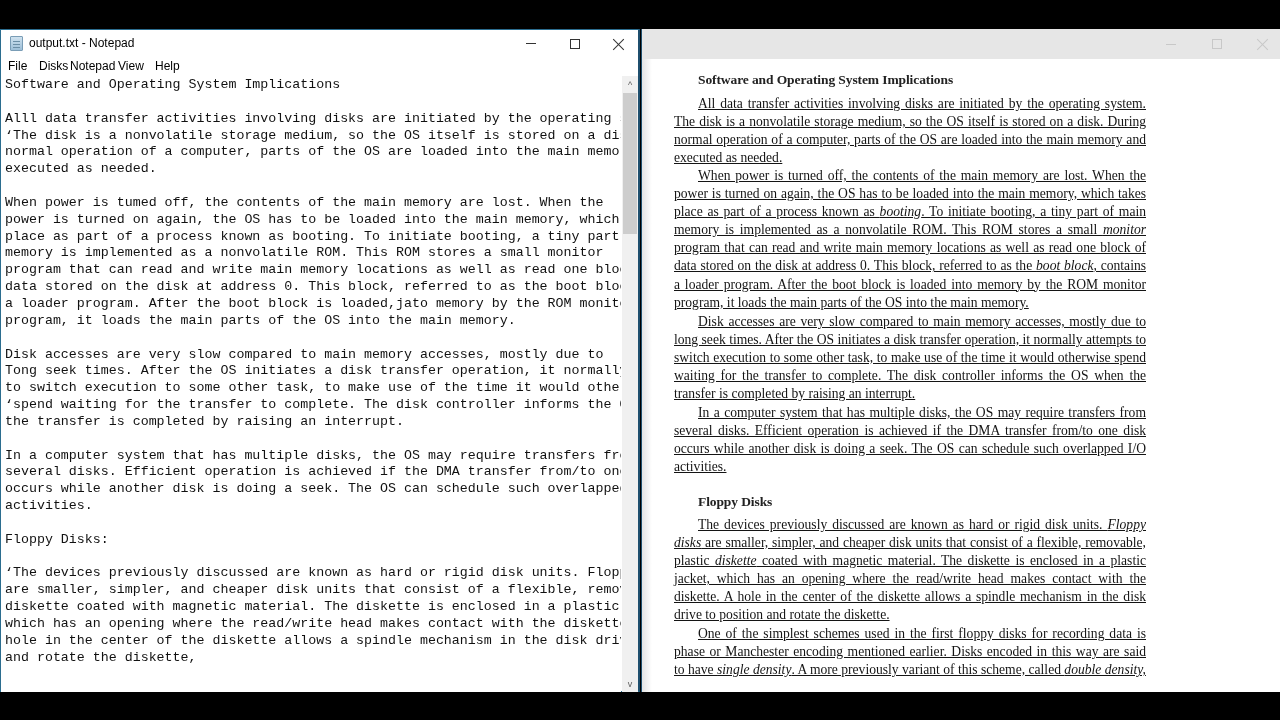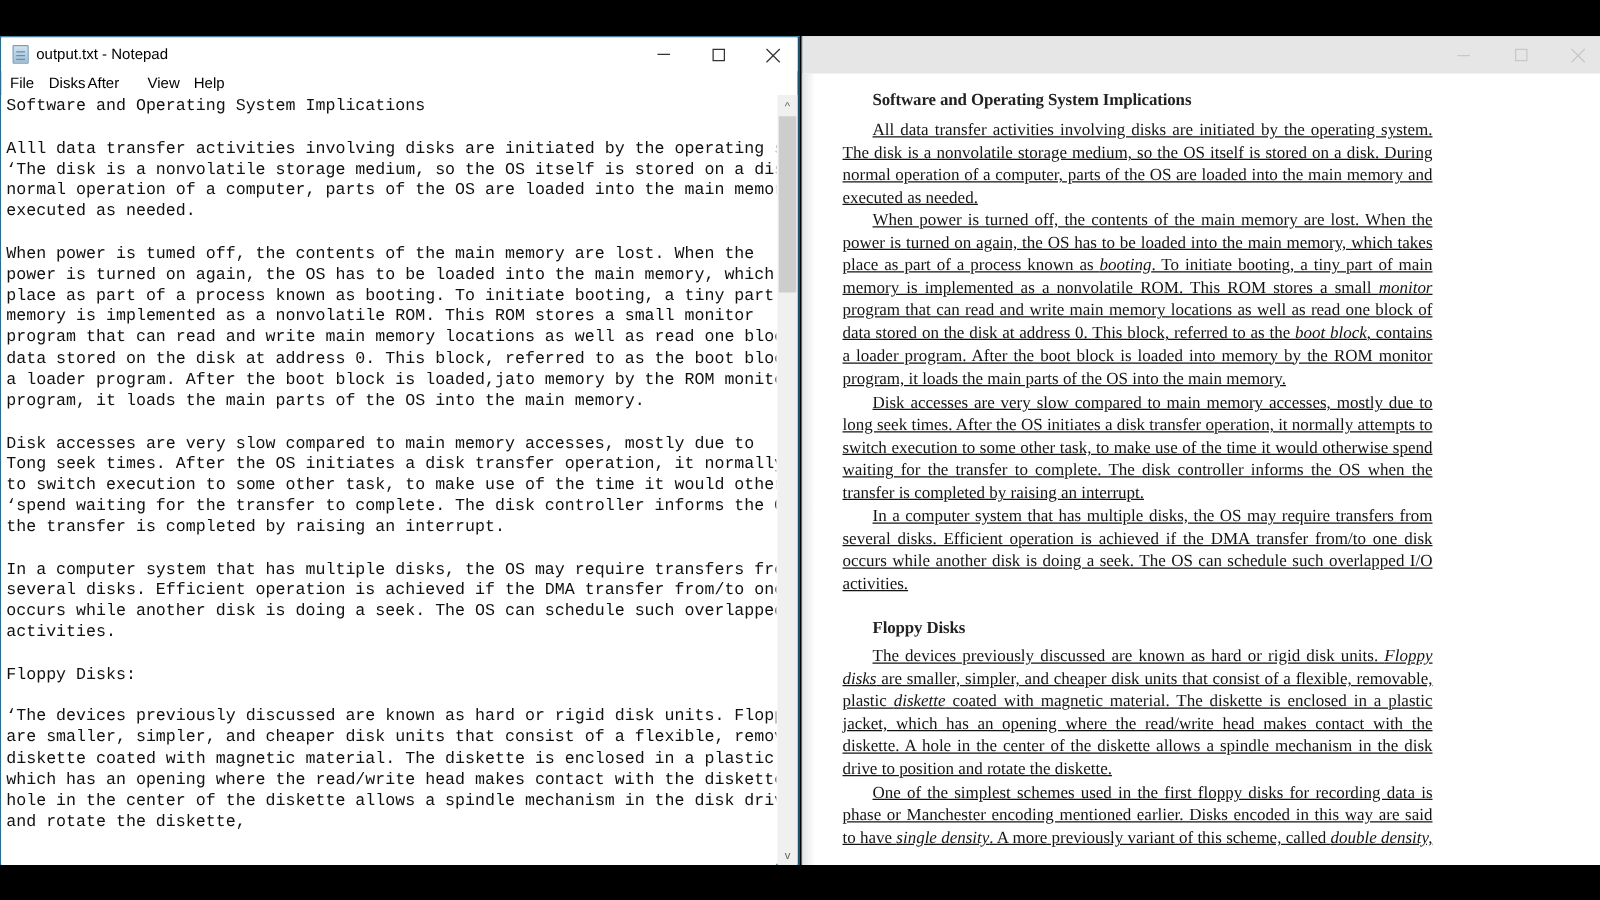--- a/index.html
+++ b/index.html
@@ -90,7 +90,7 @@
   <div class="np-menubar">
     <span class="np-menu-item" style="left:7px">File</span>
     <span class="np-menu-item" style="left:38px">Disks</span>
-    <span class="np-menu-item" style="left:69px">After</span>
+    <span class="np-menu-item" style="left:69px">Notepad</span>
     <span class="np-menu-item" style="left:117px">View</span>
     <span class="np-menu-item" style="left:154px">Help</span>
   </div>

